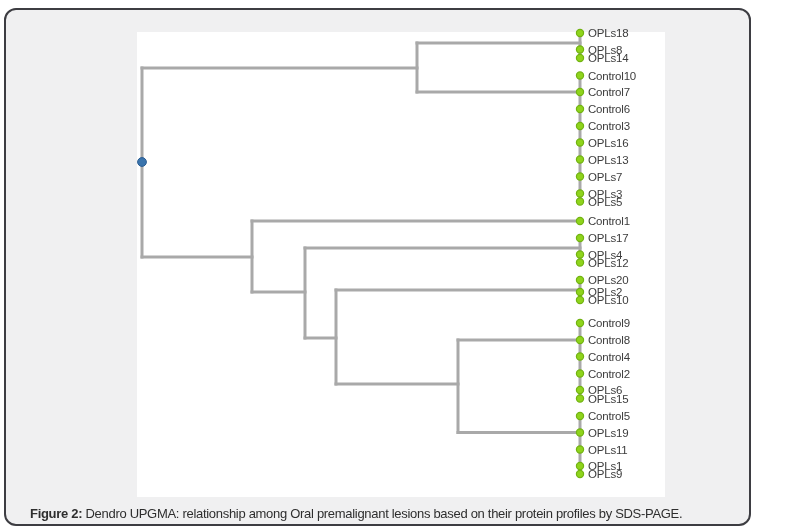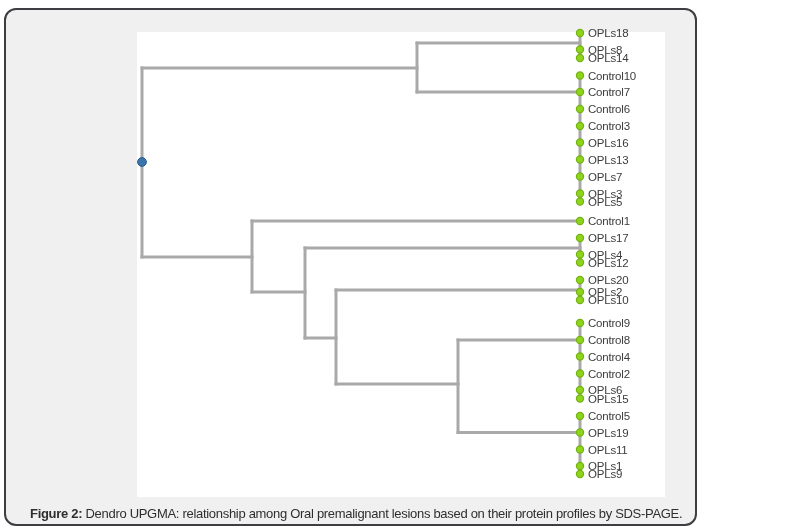--- a/index.html
+++ b/index.html
@@ -19,7 +19,7 @@
     position: absolute;
     left: 4px;
     top: 8px;
-    width: 693px;
+    width: 747px;
     height: 518px;
     box-sizing: border-box;
     background: #f0f0f1;

